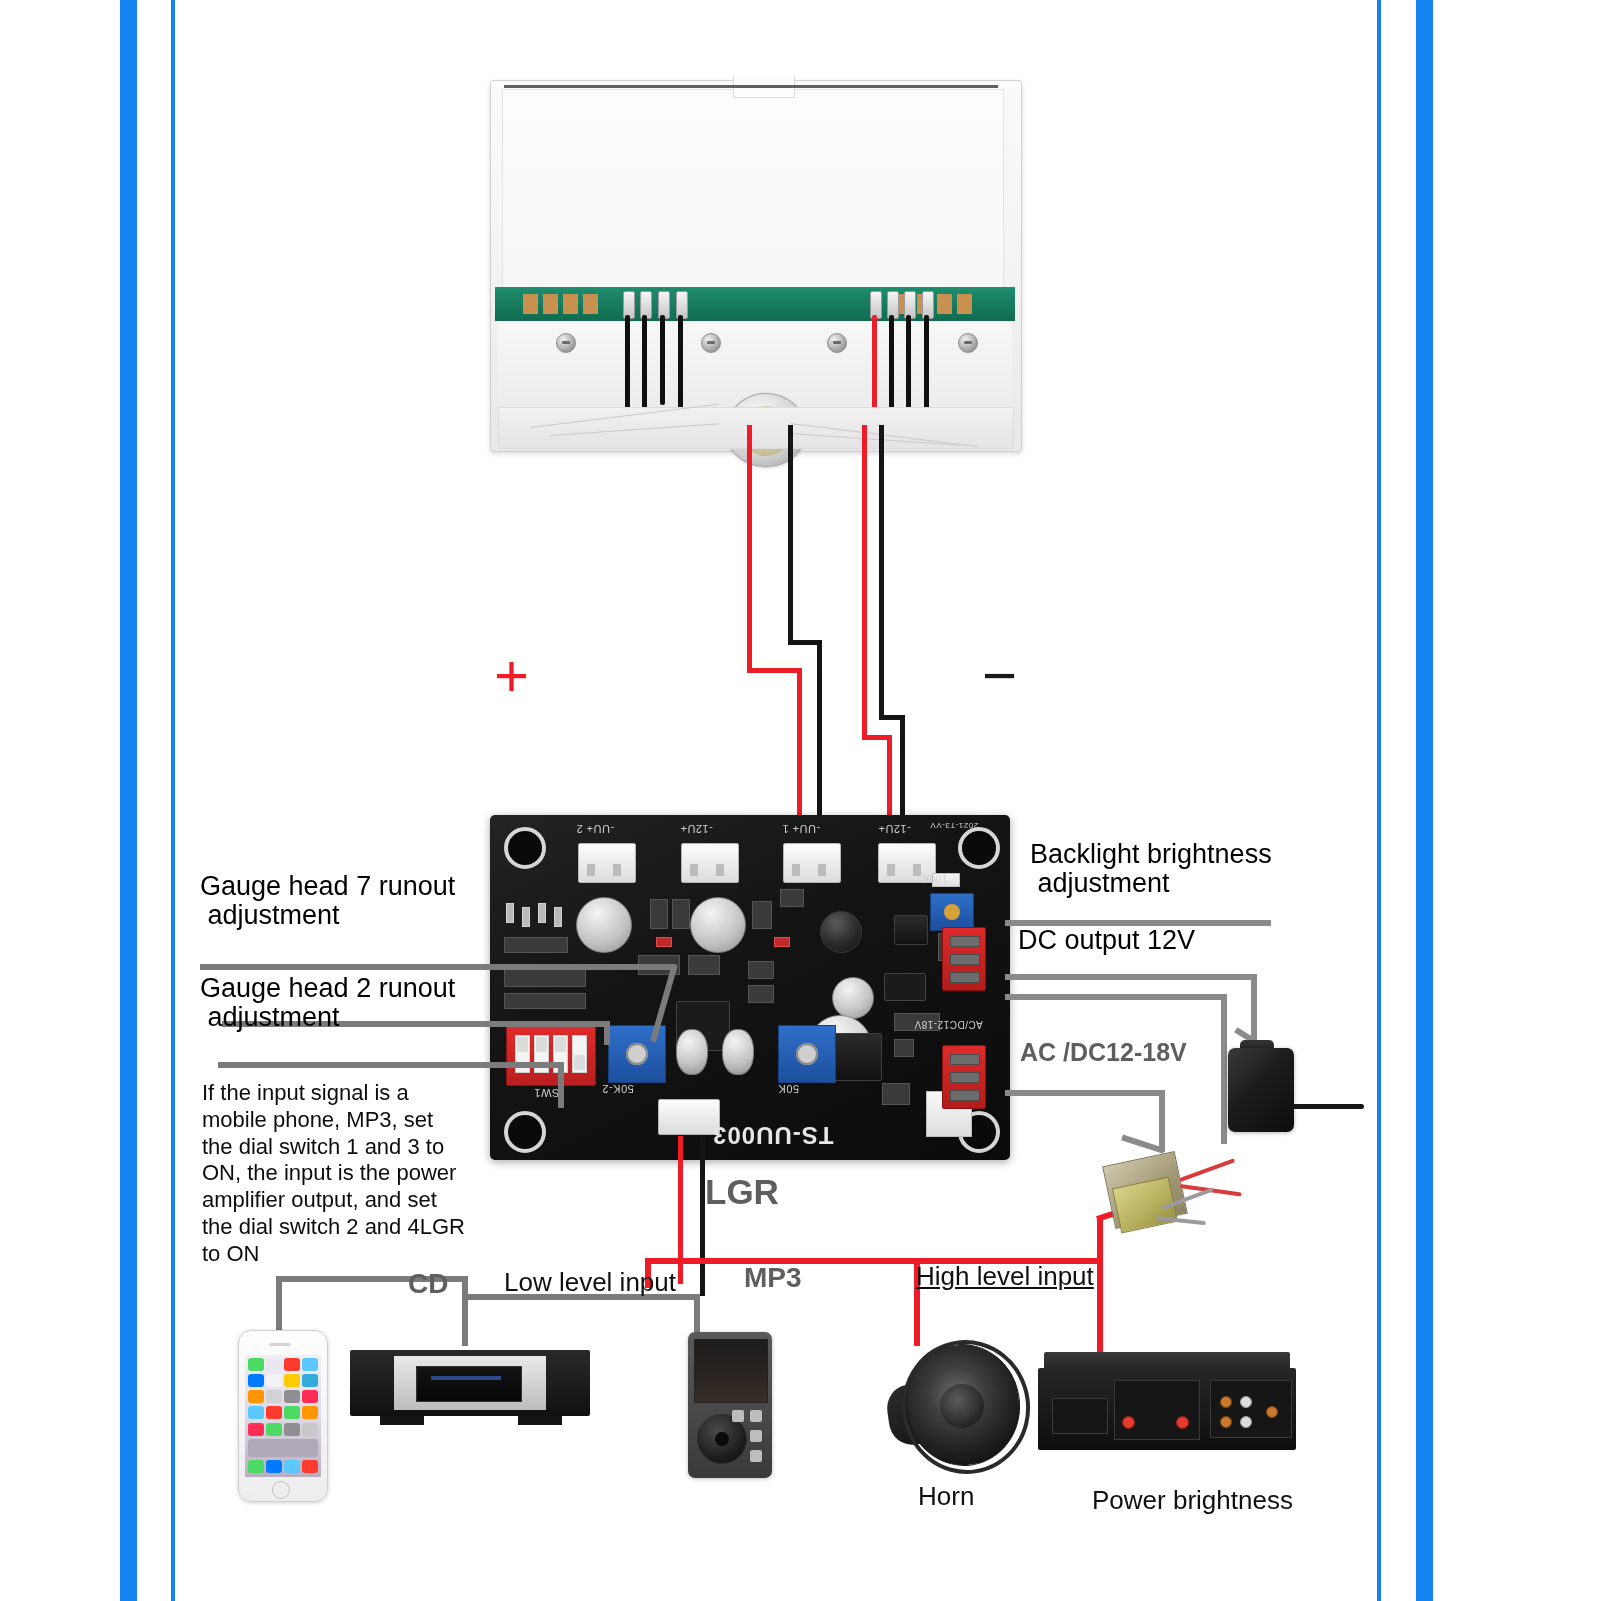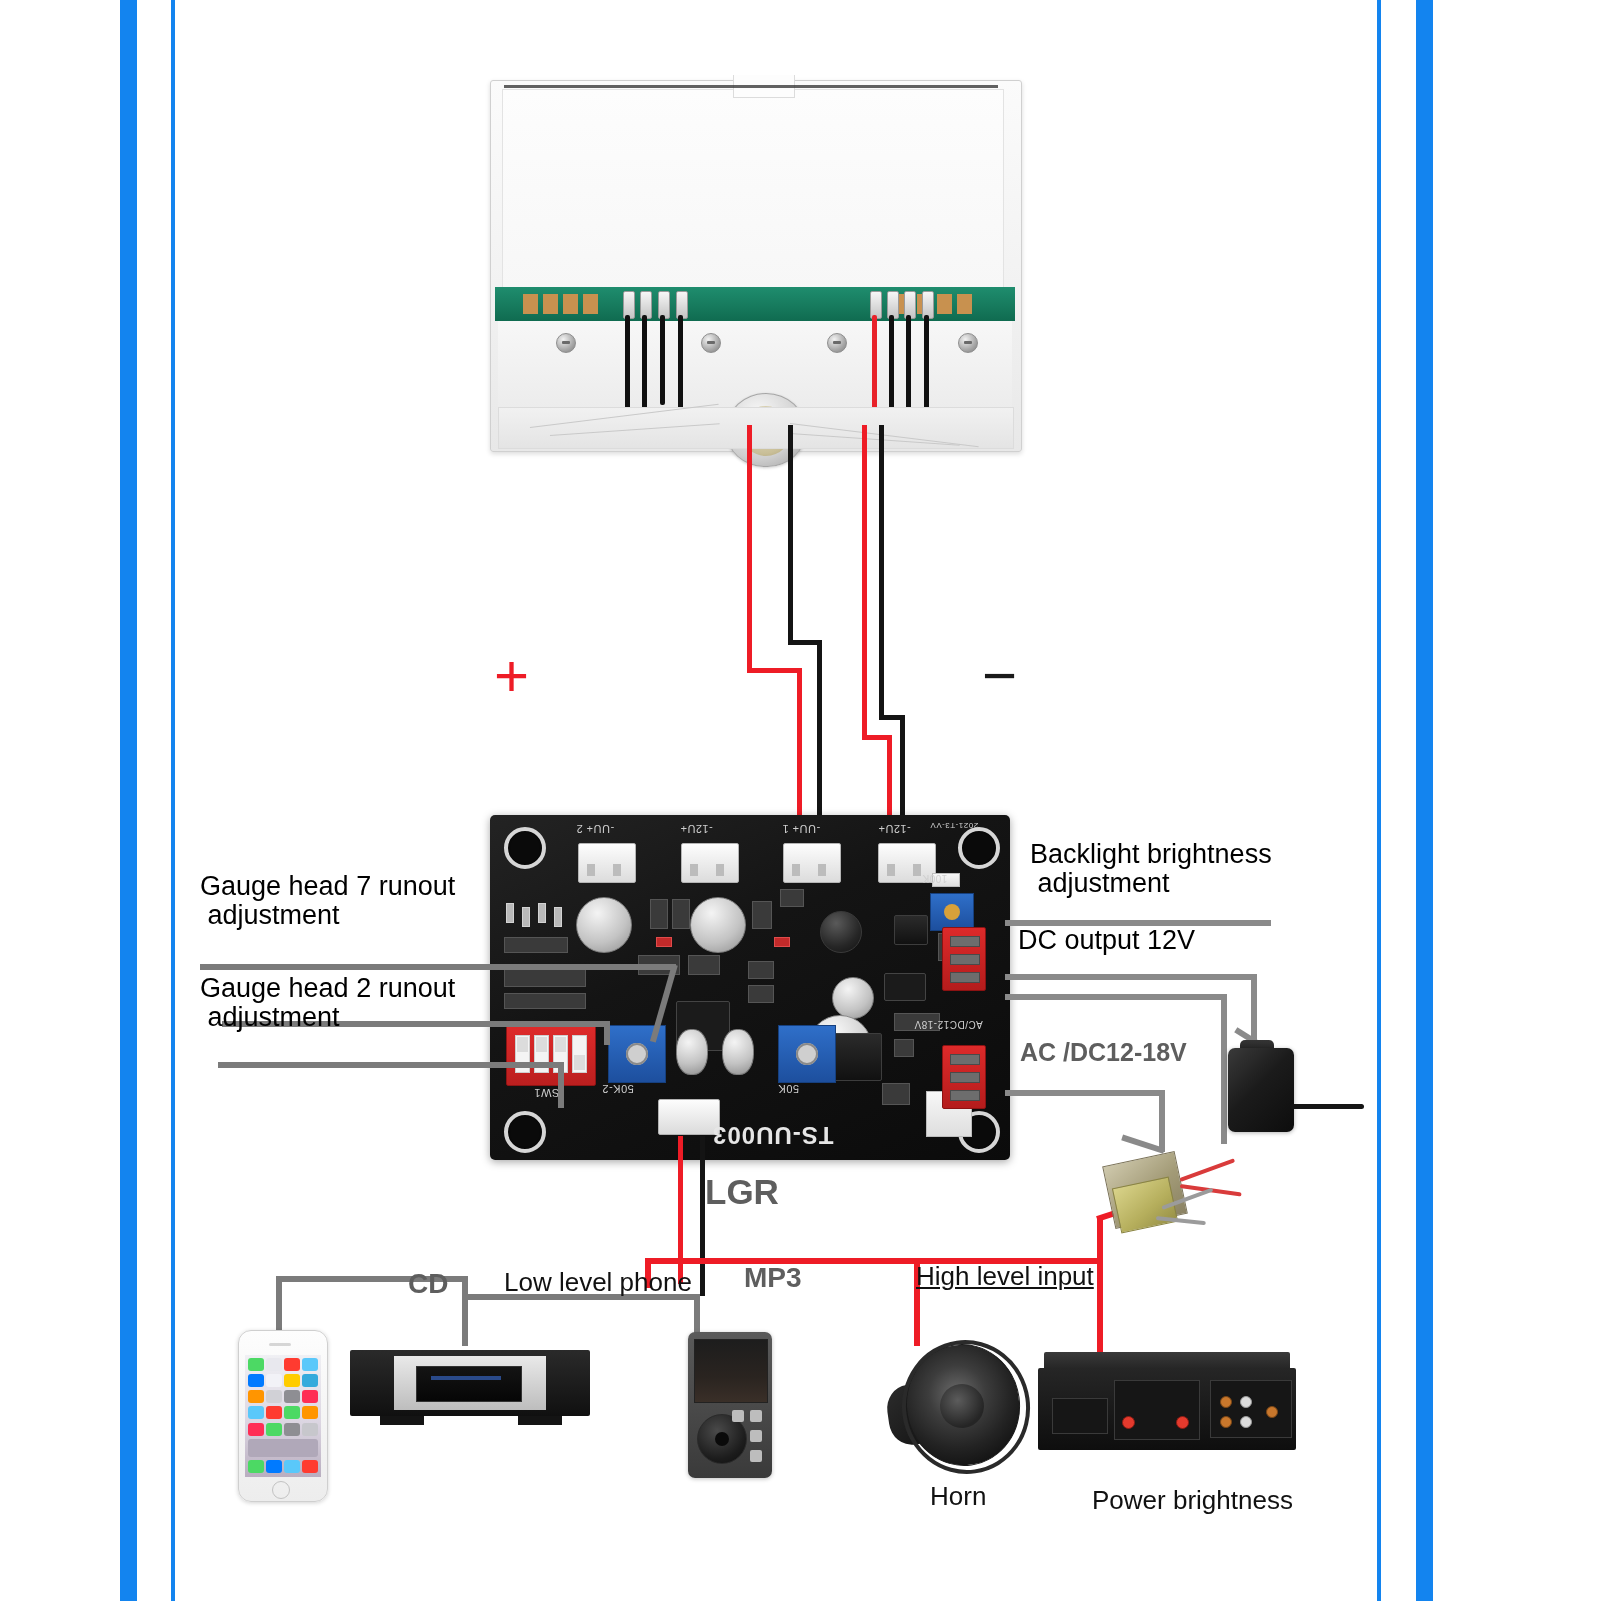--- a/index.html
+++ b/index.html
@@ -420,6 +420,13 @@
  adjustment</div>
   <div class="lbl" style="left:200px;top:974px;">Gauge head 2 runout
  adjustment</div>
+  <div class="lbl-sm" style="left:202px;top:1080px;">If the input signal is a
+mobile phone, MP3, set
+the dial switch 1 and 3 to
+ON, the input is the power
+amplifier output, and set
+the dial switch 2 and 4LGR
+to ON</div>
 
   <div class="lbl" style="left:1030px;top:840px;">Backlight brightness
  adjustment</div>

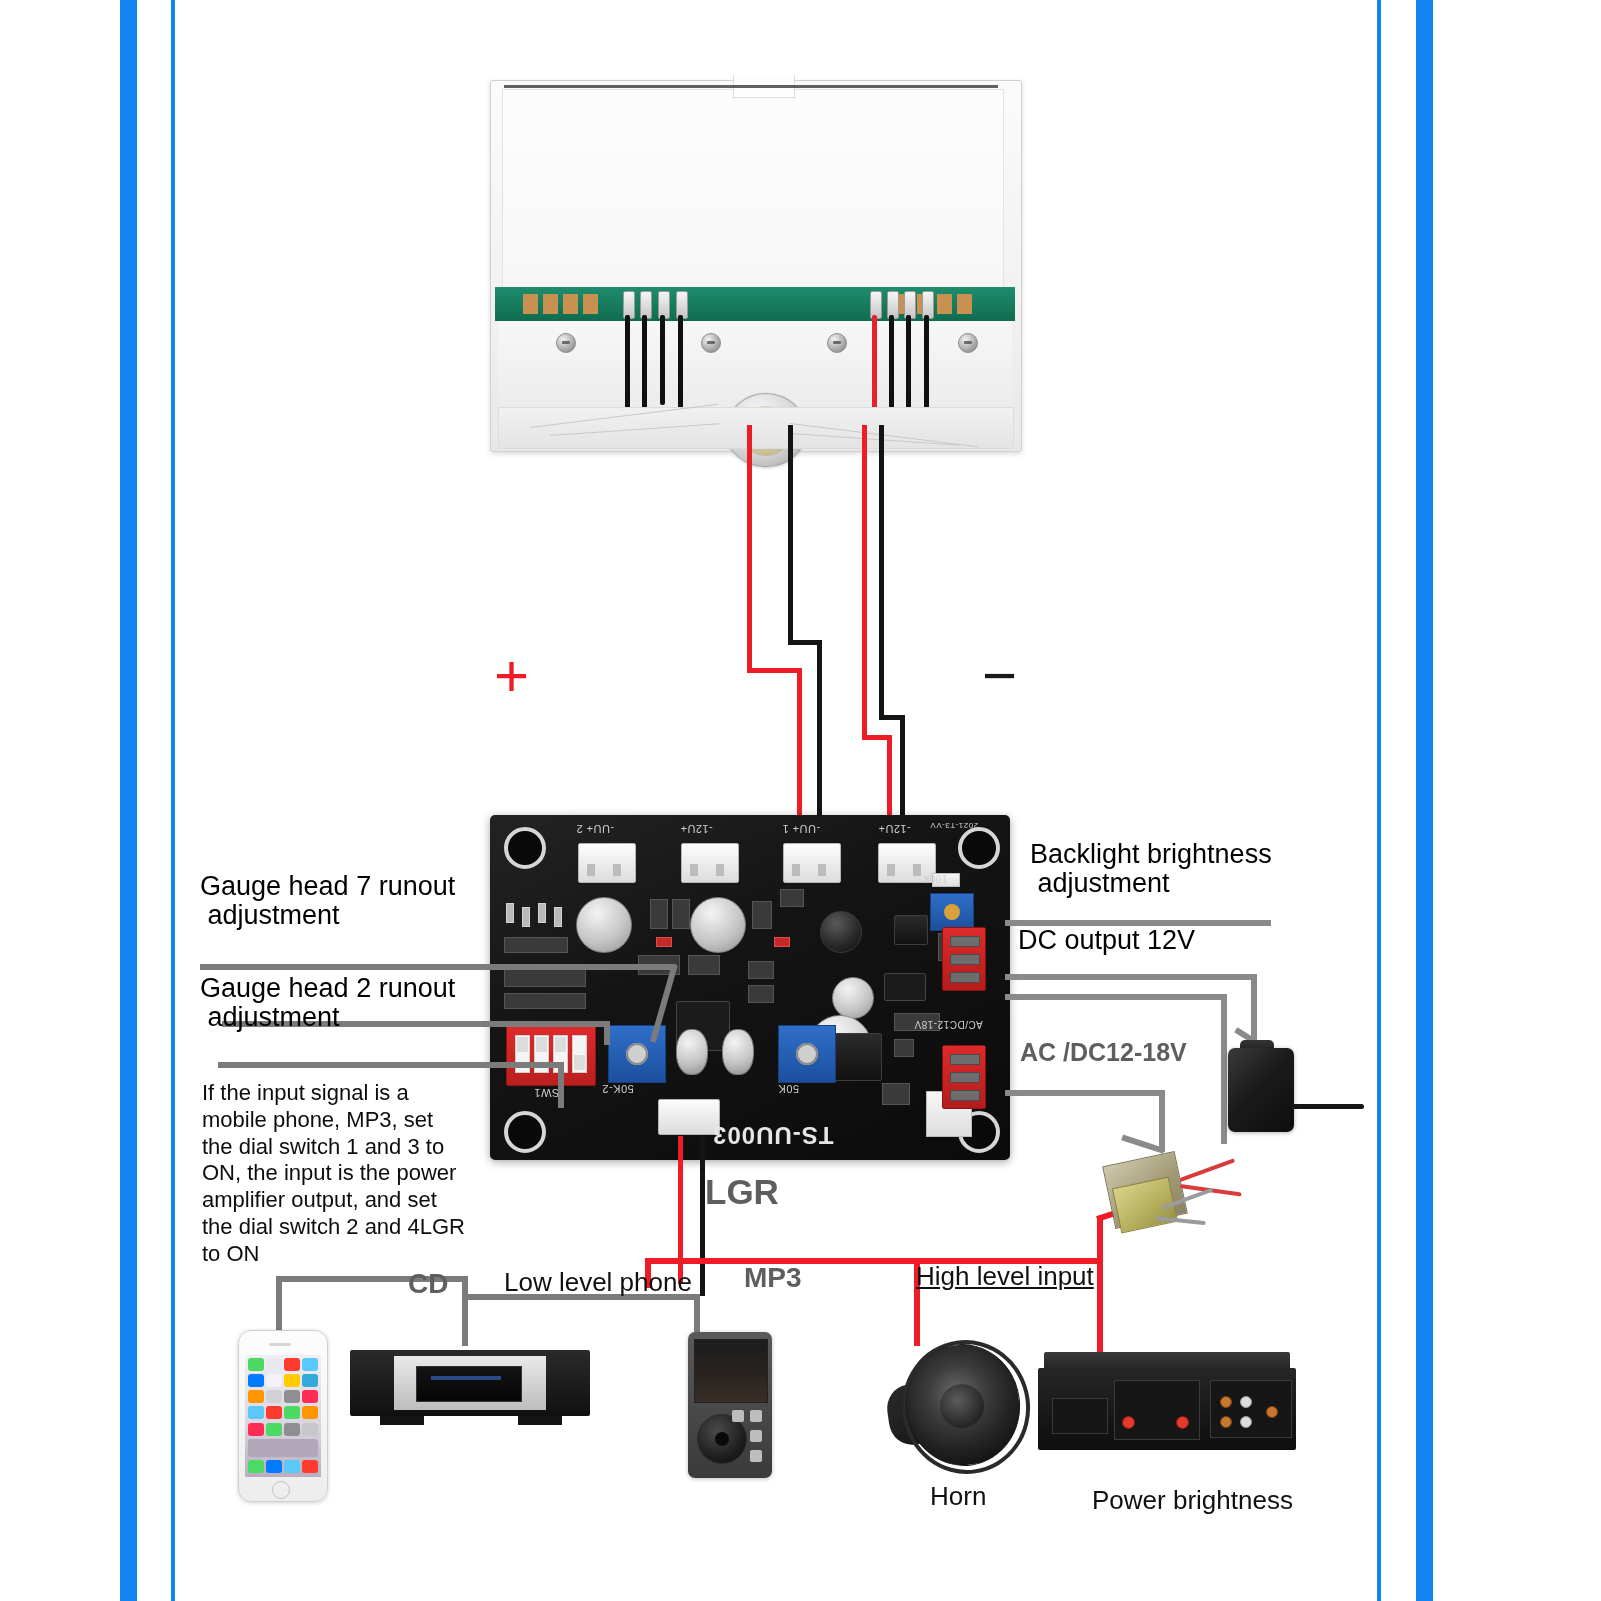--- a/index.html
+++ b/index.html
@@ -436,7 +436,7 @@
   <div class="lbl-gray" style="left:705px;top:1172px;font-size:35px;">LGR</div>
 
   <div class="lbl-gray" style="left:408px;top:1268px;font-size:28px;">CD</div>
-  <div class="lbl-blk" style="left:504px;top:1268px;">Low level phone</div>
+  <div class="lbl-blk" style="left:504px;top:1268px;">Low level input</div>
   <div class="lbl-gray" style="left:744px;top:1262px;font-size:28px;">MP3</div>
   <div class="lbl-blk" style="left:916px;top:1262px;text-decoration:underline;">High level input</div>
 

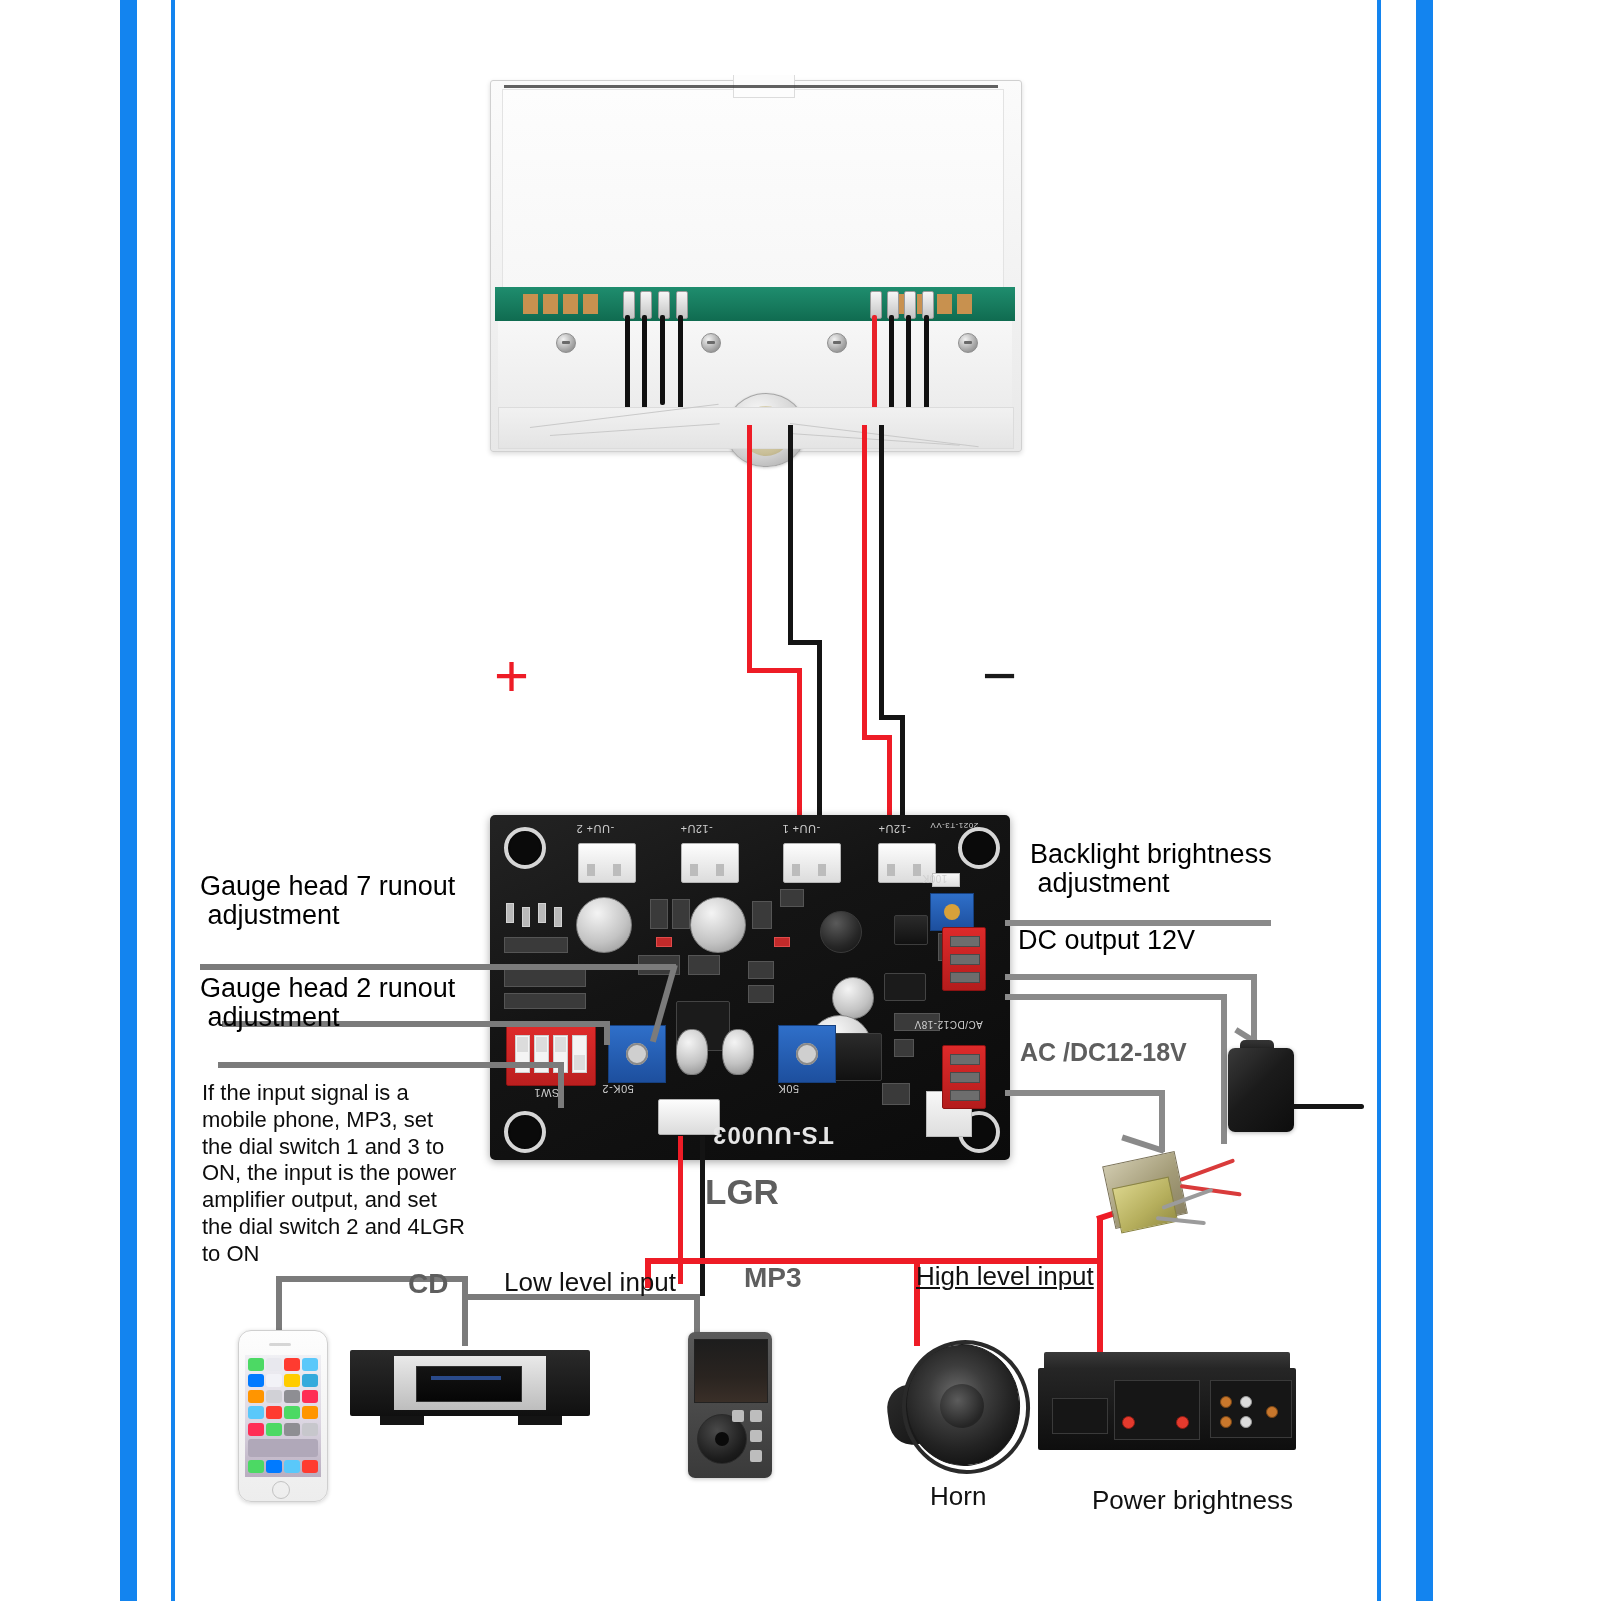--- a/index.html
+++ b/index.html
@@ -440,7 +440,7 @@
   <div class="lbl-gray" style="left:744px;top:1262px;font-size:28px;">MP3</div>
   <div class="lbl-blk" style="left:916px;top:1262px;text-decoration:underline;">High level input</div>
 
-  <div class="lbl-blk" style="left:918px;top:1482px;margin-left:12px;">Horn</div>
+  <div class="lbl-blk" style="left:918px;top:1482px;">Horn</div>
   <div class="lbl-blk" style="left:1092px;top:1486px;">Power brightness</div>
 
   <div class="phone">

